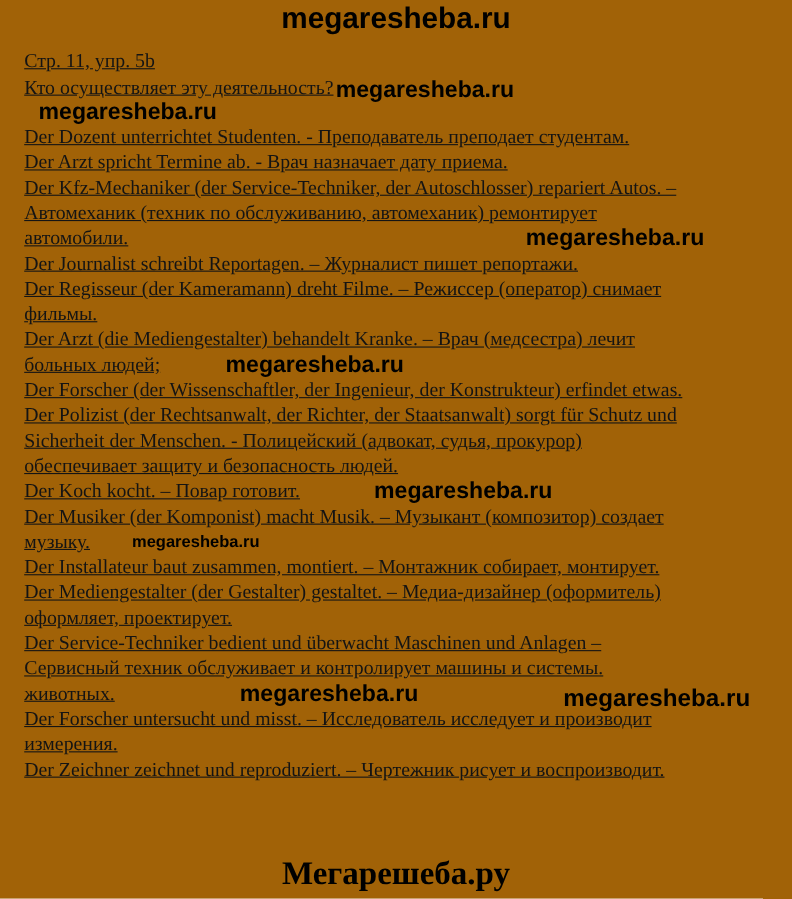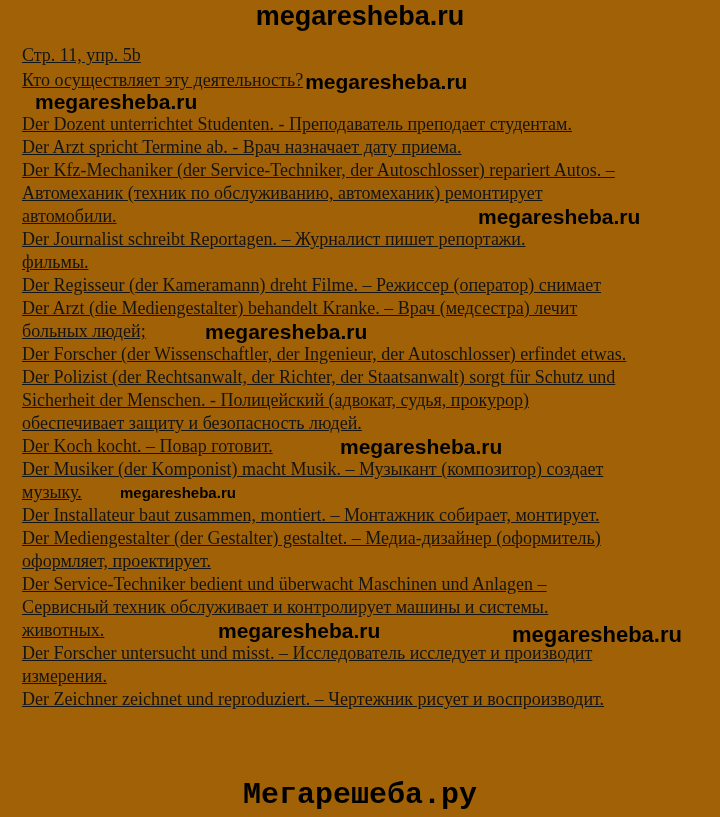--- a/index.html
+++ b/index.html
@@ -89,9 +89,9 @@
 
     <div class="line"><span>Der Journalist schreibt Reportagen. – Журналист пишет репортажи.</span></div>
 
+    <div class="line"><span>Der Regisseur (der Kameramann) dreht Filme. – Режиссер (оператор) снимает</span></div>
+
     <div class="line"><span>фильмы.</span></div>
-
-    <div class="line"><span>Der Regisseur (der Kameramann) dreht Filme. – Режиссер (оператор) снимает</span></div>
 
     <div class="line"><span>Der Arzt (die Mediengestalter) behandelt Kranke. – Врач (медсестра) лечит</span></div>
 

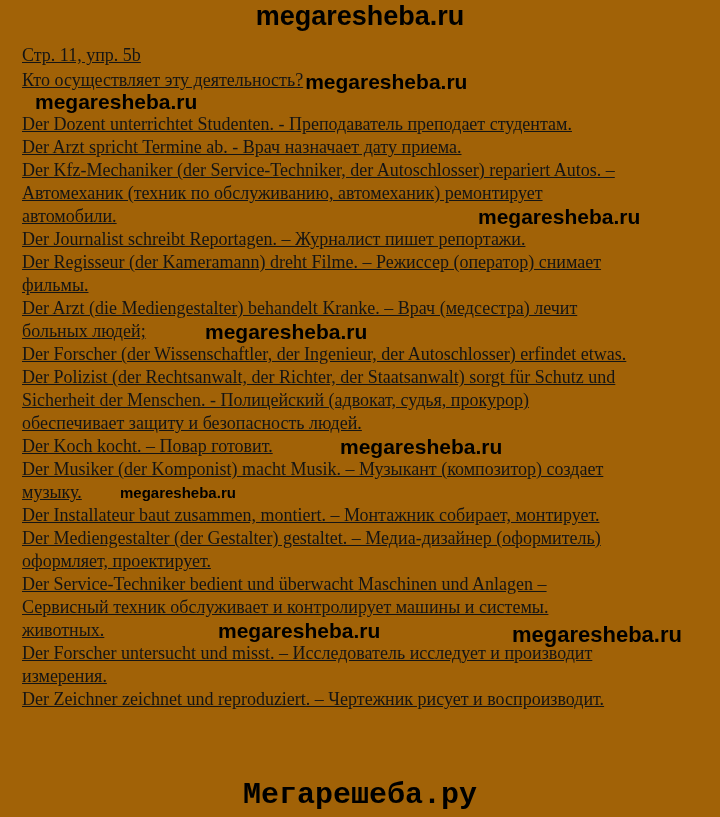--- a/index.html
+++ b/index.html
@@ -97,7 +97,7 @@
 
     <div class="line"><span>больных людей;</span><span class="wm wm-abs" style="left:183px;">megaresheba.ru</span></div>
 
-    <div class="line"><span>Der Forscher (der Wissenschaftler, der Ingenieur, der Autoschlosser) erfindet etwas.</span></div>
+    <div class="line"><span>Der Forscher (der Wissenschaftler, der Ingenieur, der Konstrukteur) erfindet etwas.</span></div>
 
 
     <div class="line"><span>Der Polizist (der Rechtsanwalt, der Richter, der Staatsanwalt) sorgt für Schutz und</span></div>

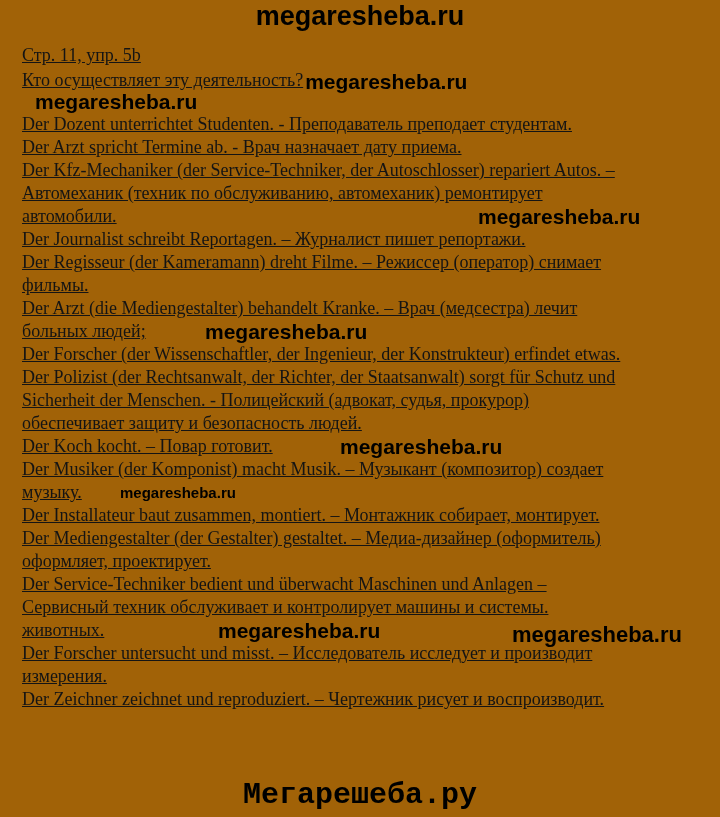--- a/index.html
+++ b/index.html
@@ -55,7 +55,7 @@
     top: 775px; left: 0;
     width: 100%;
     text-align: center;
-    font-family: Liberation Mono, monospace;
+    font-family: Liberation Serif, serif;
     font-weight: 700;
     font-size: 30px;
     line-height: 40px;

